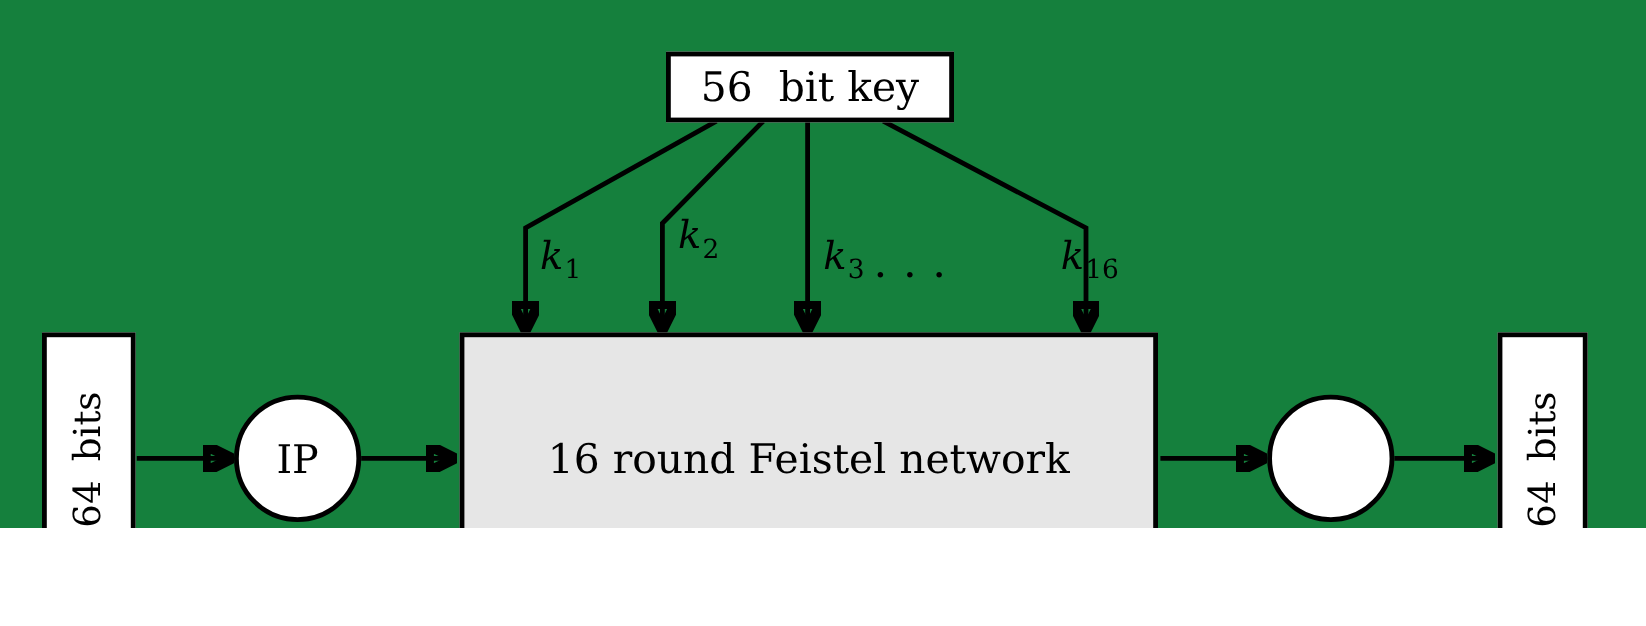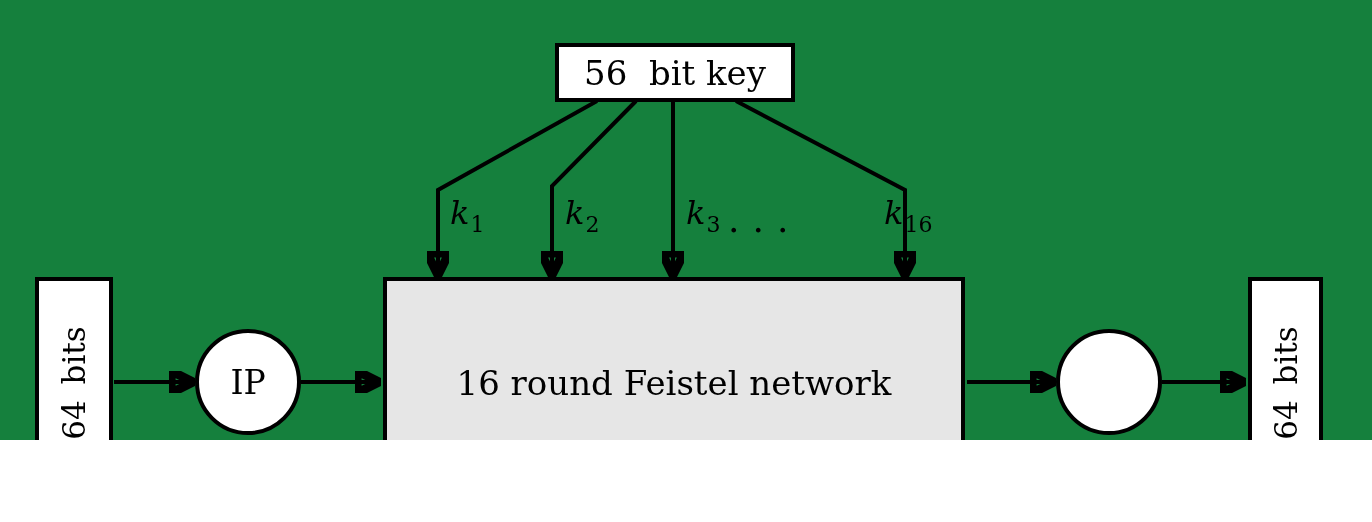--- a/index.html
+++ b/index.html
@@ -74,7 +74,7 @@
     left: 1px;
   }
   .sk-1  { left: 450px; top: 197px; }
-  .sk-2  { left: 565px; top: 197px; }
+  .sk-2  { left: 565px; top: 180px; }
   .sk-3  { left: 686px; top: 197px; }
   .sk-16 { left: 884px; top: 197px; }
 

